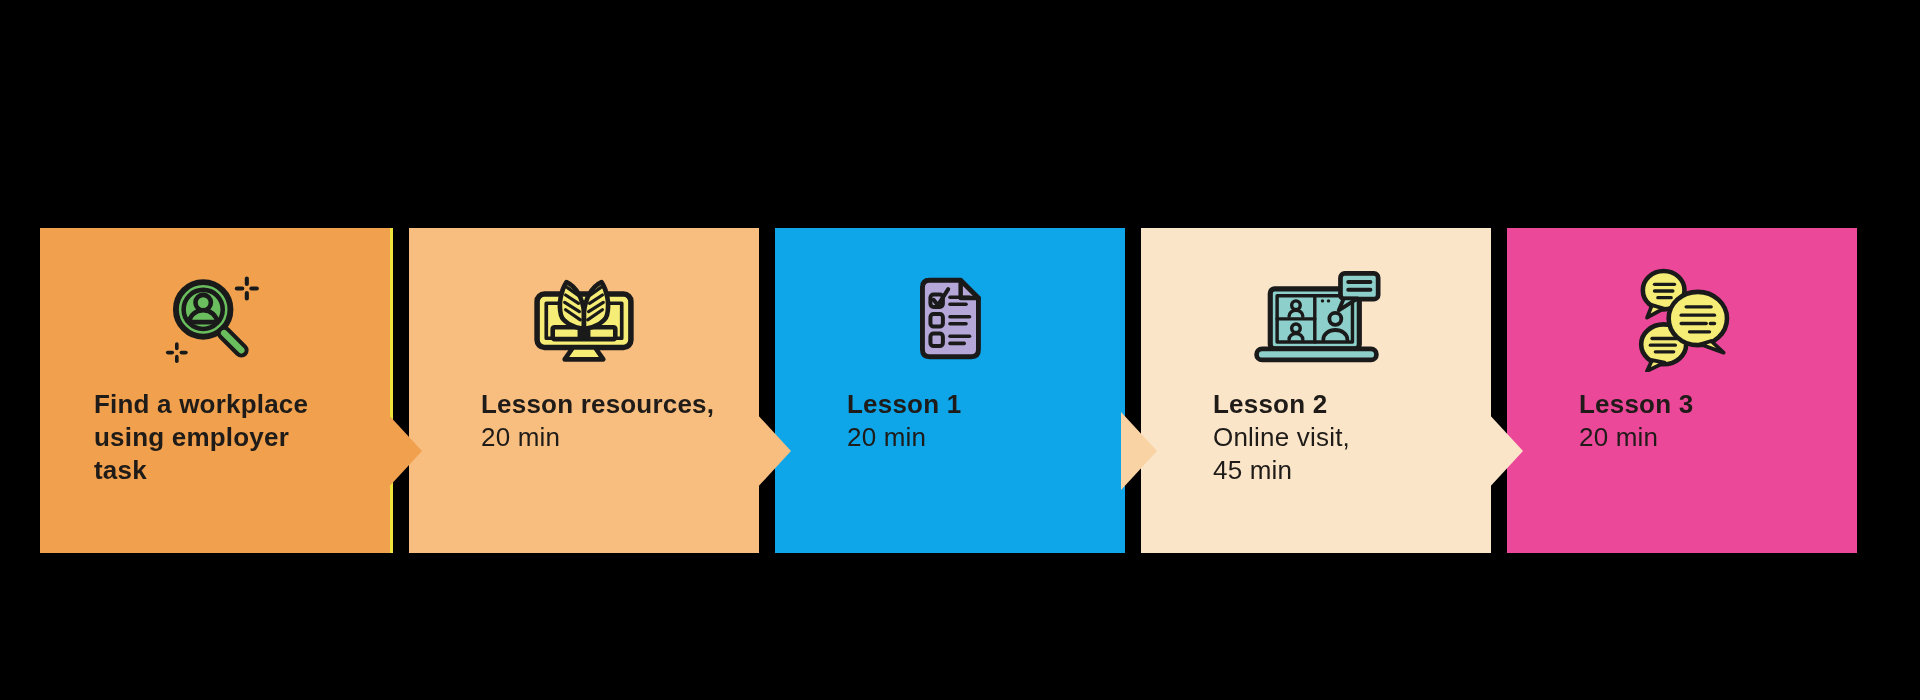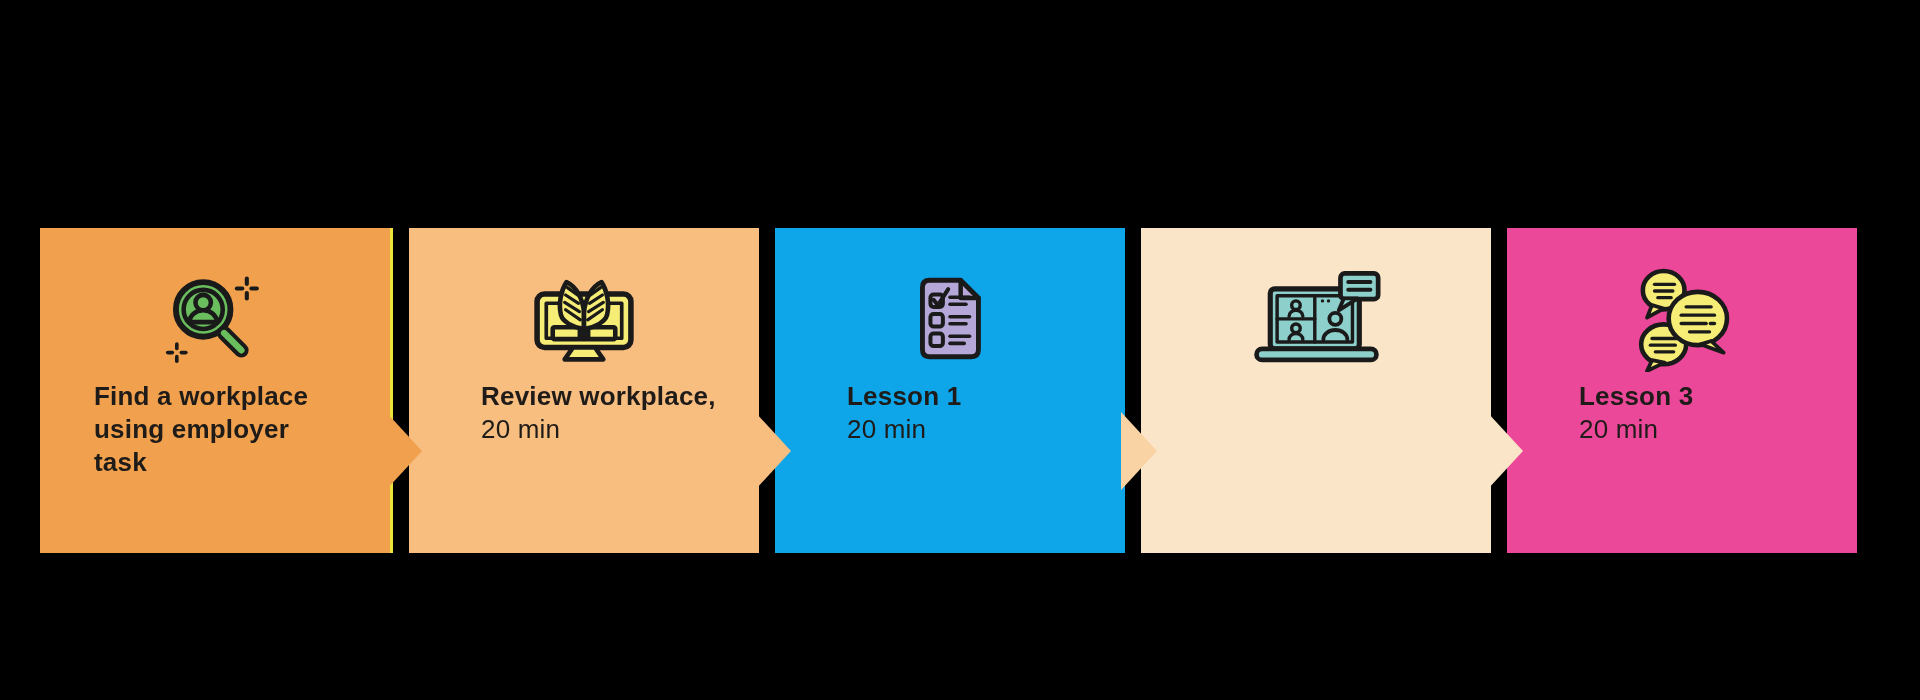--- a/index.html
+++ b/index.html
@@ -22,7 +22,7 @@
     display:flex; align-items:center; justify-content:center;
   }
   .text-block {
-    margin-top:14px; padding-right:10px;
+    margin-top:22px; padding-right:10px;
     color: var(--text, #1E1B18);
     font-size:26px; line-height:33px; letter-spacing:0.2px;
   }

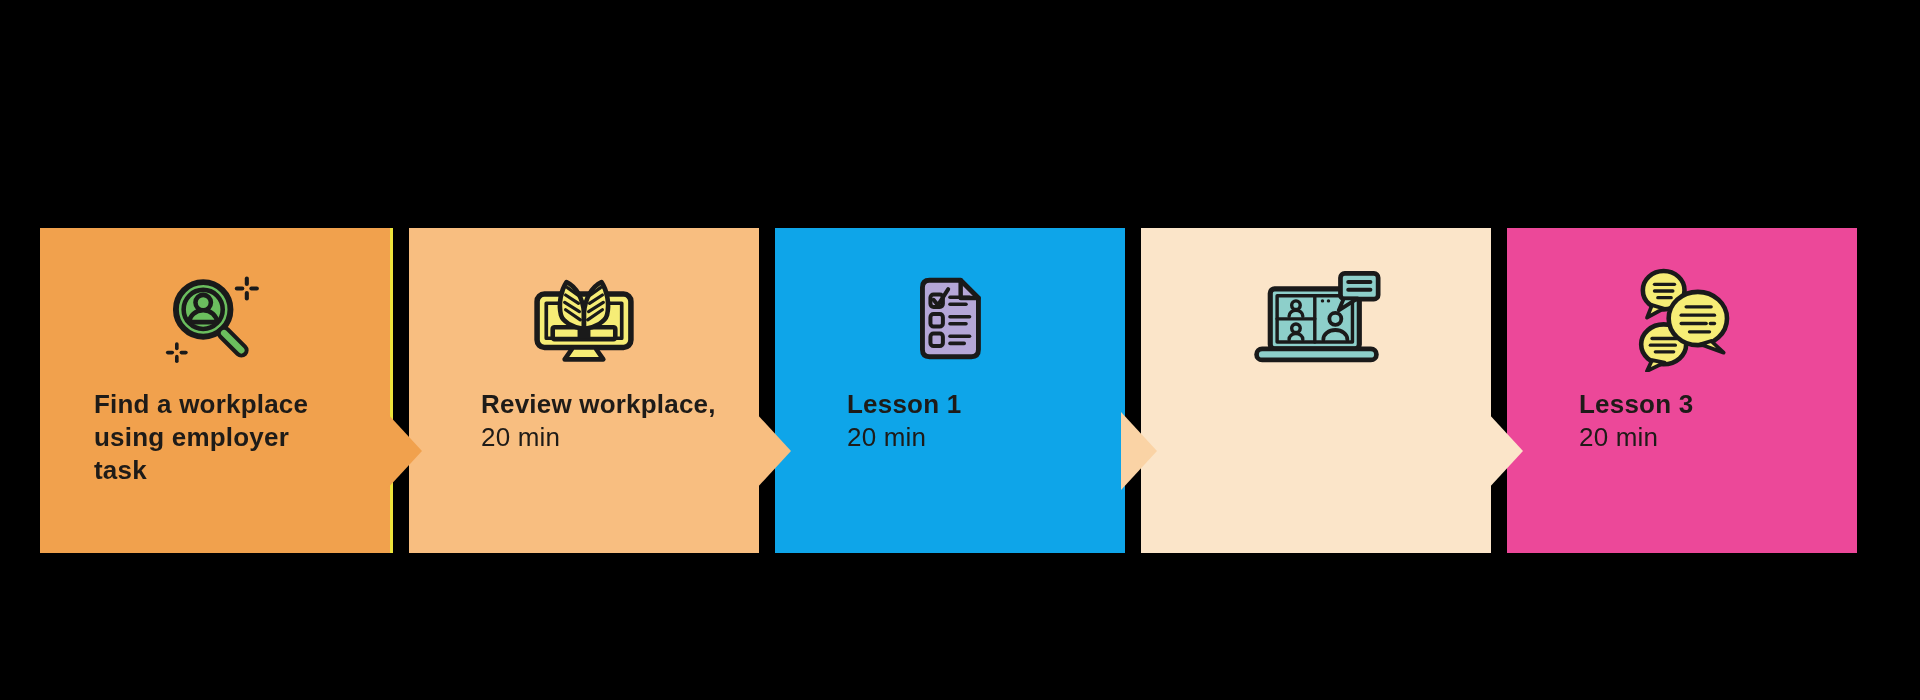--- a/index.html
+++ b/index.html
@@ -107,7 +107,7 @@
       </svg>
     </div>
     <div class="text-block pad-lg">
-      <div class="bold-line">Review workplace,</div>
+      <div class="bold-line">Lesson resources,</div>
       <div>20 min</div>
     </div>
     <div class="arrow" style="background-color: rgb(248, 190, 128);"></div>

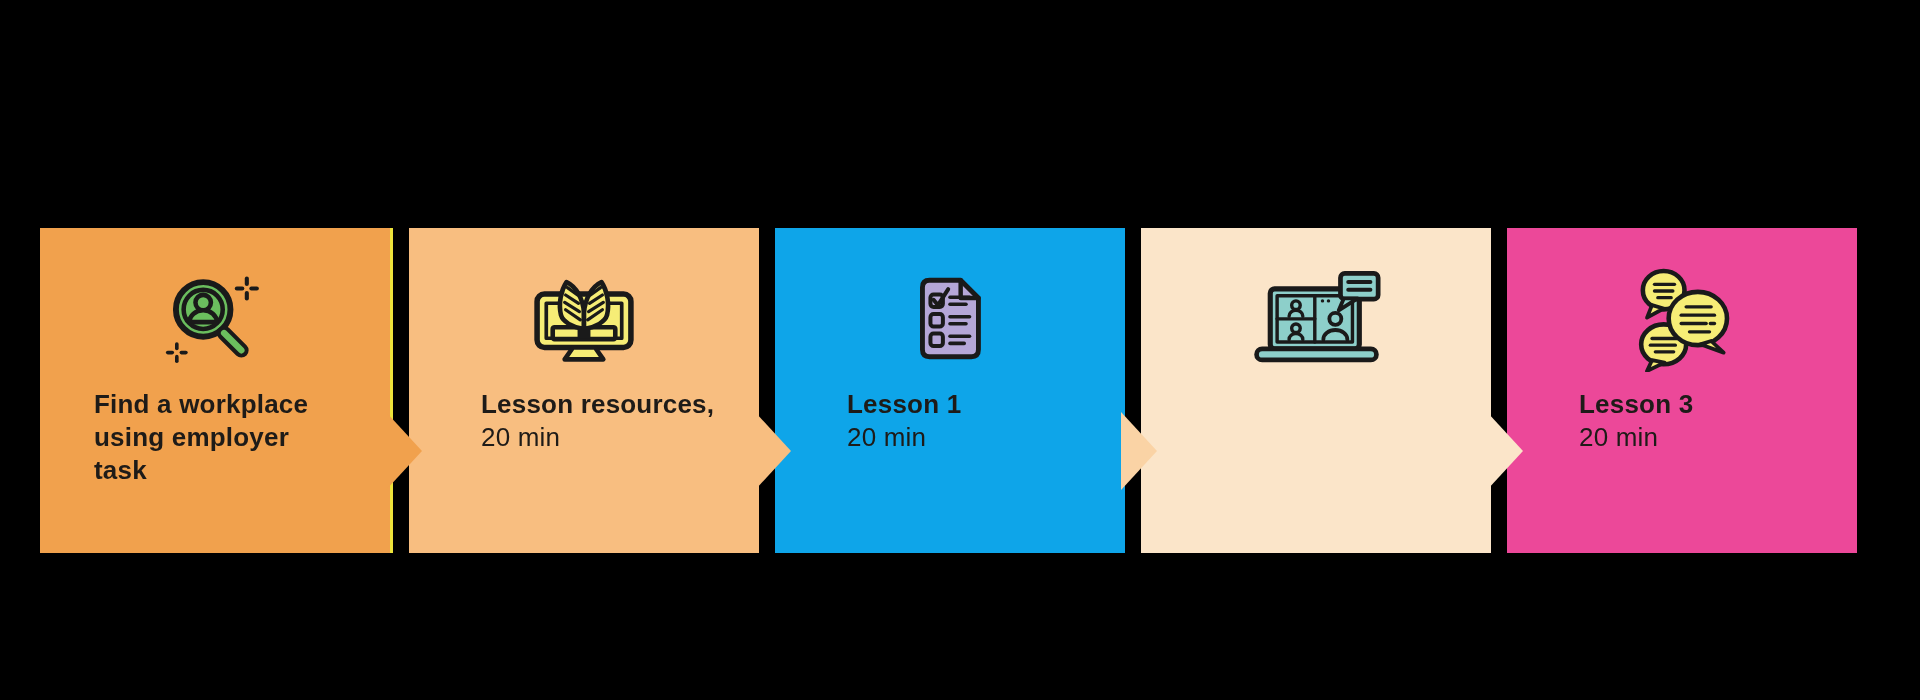--- a/index.html
+++ b/index.html
@@ -169,6 +169,11 @@
         </g>
       </svg>
     </div>
+    <div class="text-block pad-lg">
+      <div class="bold-line">Lesson 2</div>
+      <div>Online visit,</div>
+      <div>45 min</div>
+    </div>
     <div class="arrow" style="background-color: rgb(251, 229, 201);"></div>
   </div>
 

